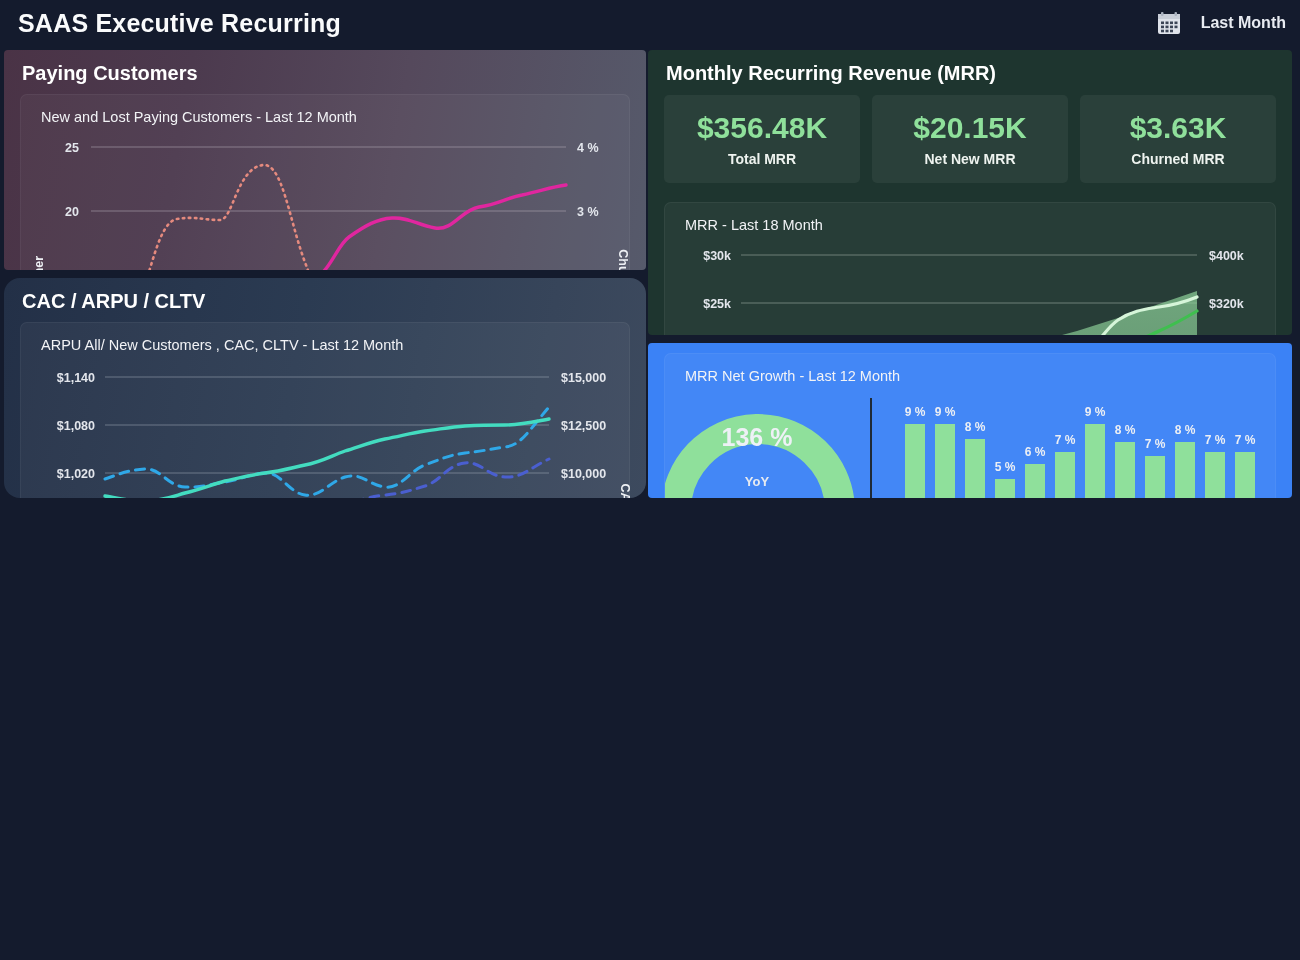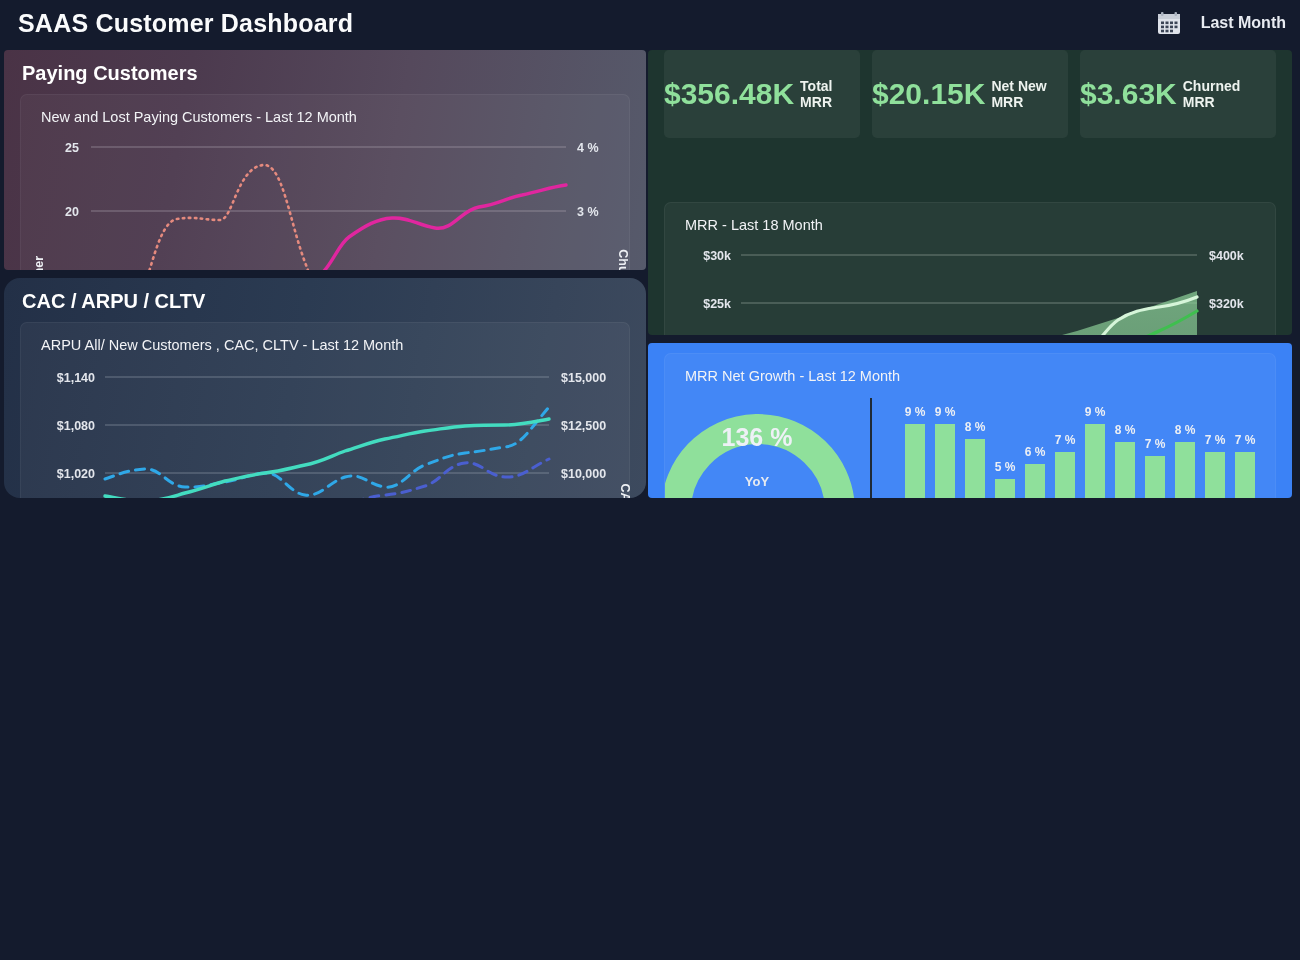--- a/index.html
+++ b/index.html
@@ -118,7 +118,7 @@
 <div class="app">
 
   <div class="topbar">
-    <div class="app-title">SAAS Customer Dashboard</div>
+    <div class="app-title">SAAS Executive Recurring</div>
     <div class="daterange">
       <svg class="cal-icon" viewBox="0 0 24 23">
         <rect x="1" y="2" width="22" height="20" rx="2" fill="#dfe3ea"></rect>

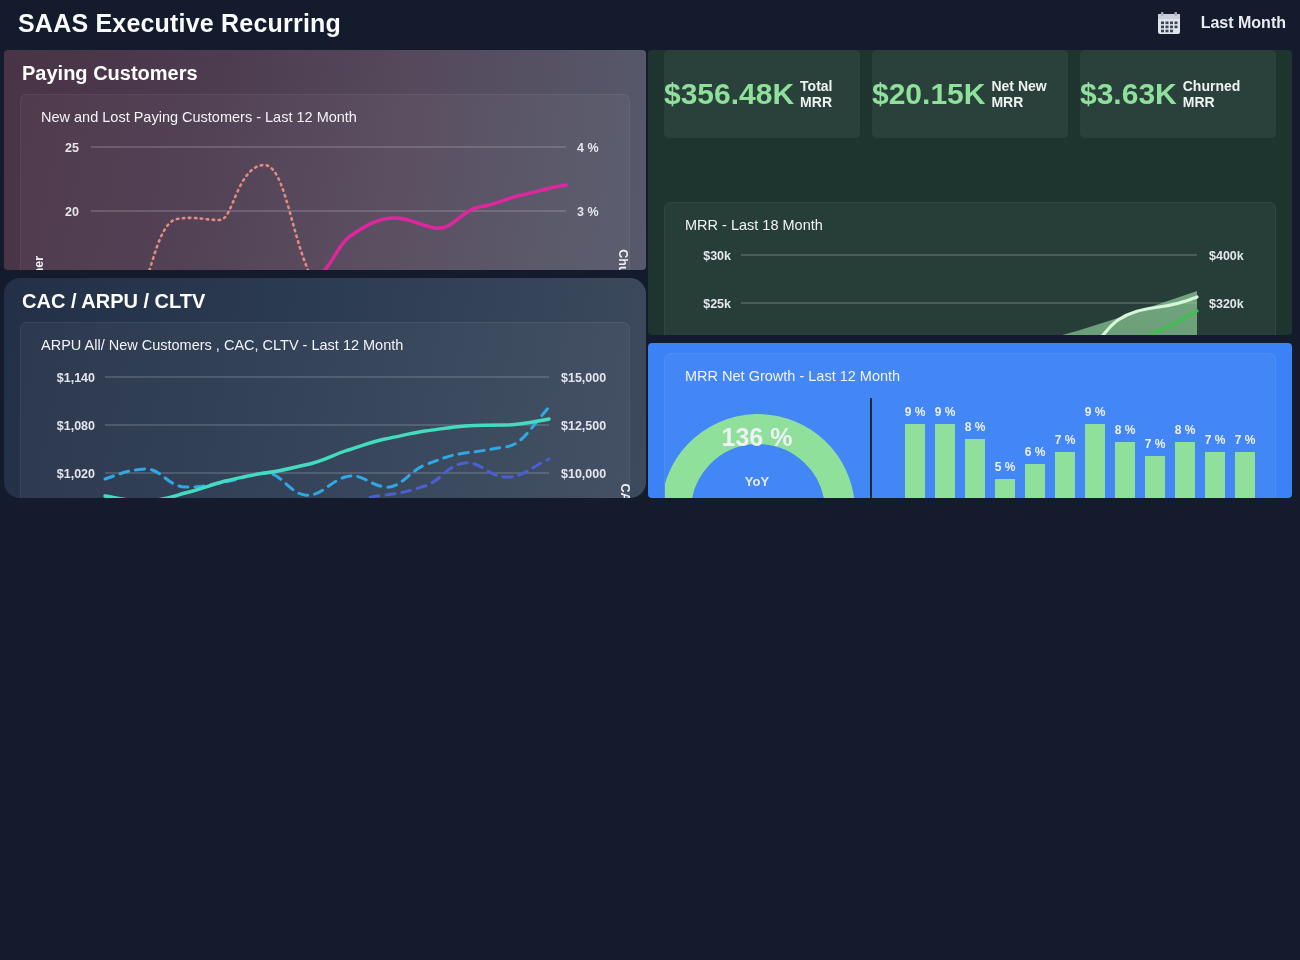--- a/index.html
+++ b/index.html
@@ -266,6 +266,7 @@
     <div class="col-right">
 
       <div class="panel panel-mrr">
+        <div class="panel-title">Monthly Recurring Revenue (MRR)</div>
 
         <div class="kpis">
           <div class="kpi">

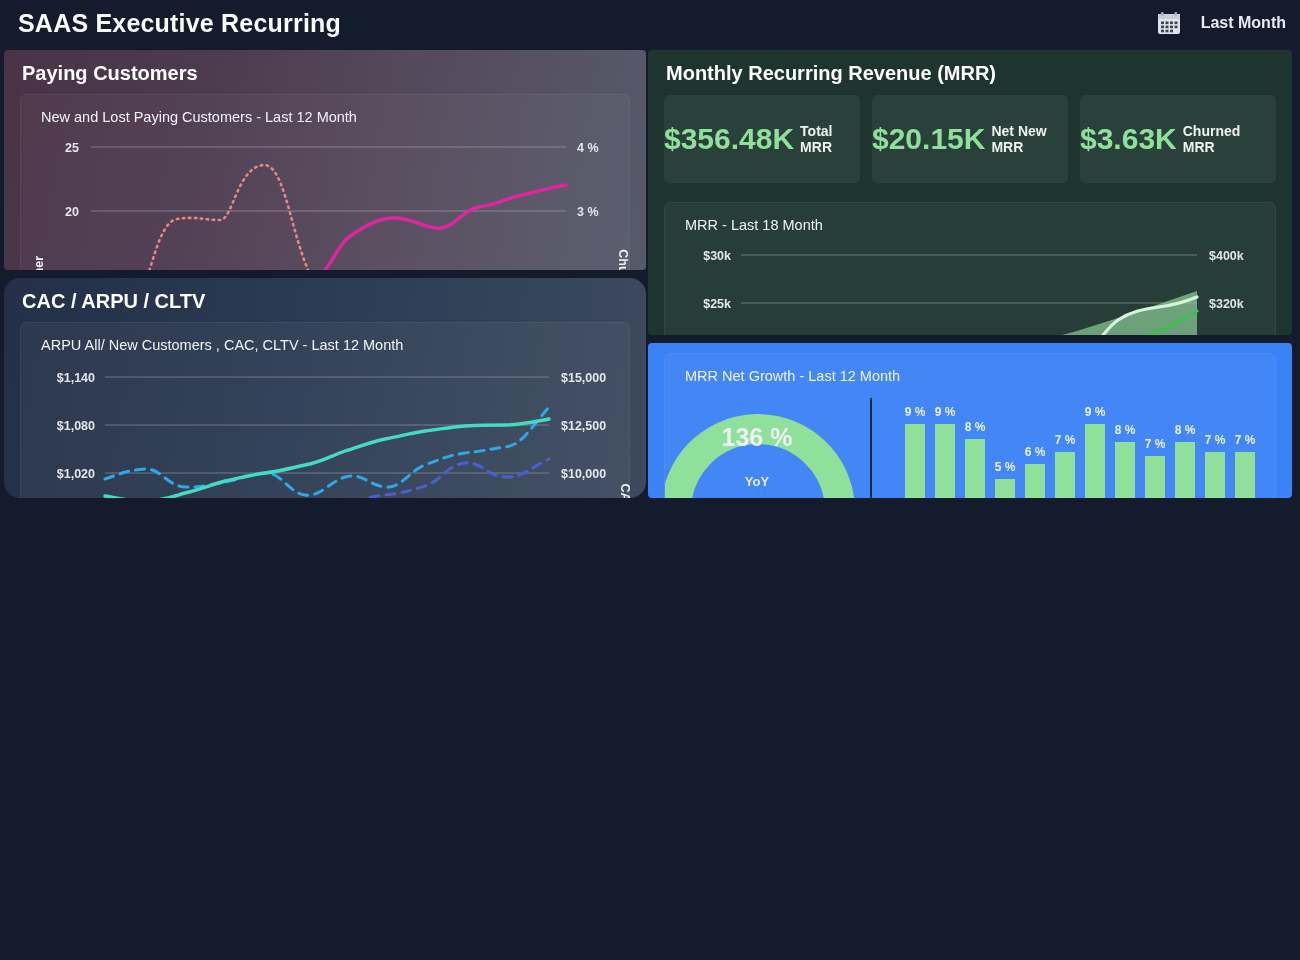--- a/index.html
+++ b/index.html
@@ -75,7 +75,7 @@
   .kpi {
     flex: 1; height: 88px; border-radius: 5px;
     background: rgba(255,255,255,0.055);
-    display: flex; flex-direction: row; align-items: center; justify-content: center; gap: 6px;
+    display: flex; flex-direction: column; align-items: center; justify-content: center; gap: 6px;
   }
   .kpi-value { font-size: 30px; font-weight: bold; color: #8fe09b; }
   .kpi-label { font-size: 14px; font-weight: bold; color: #eef3ef; }

